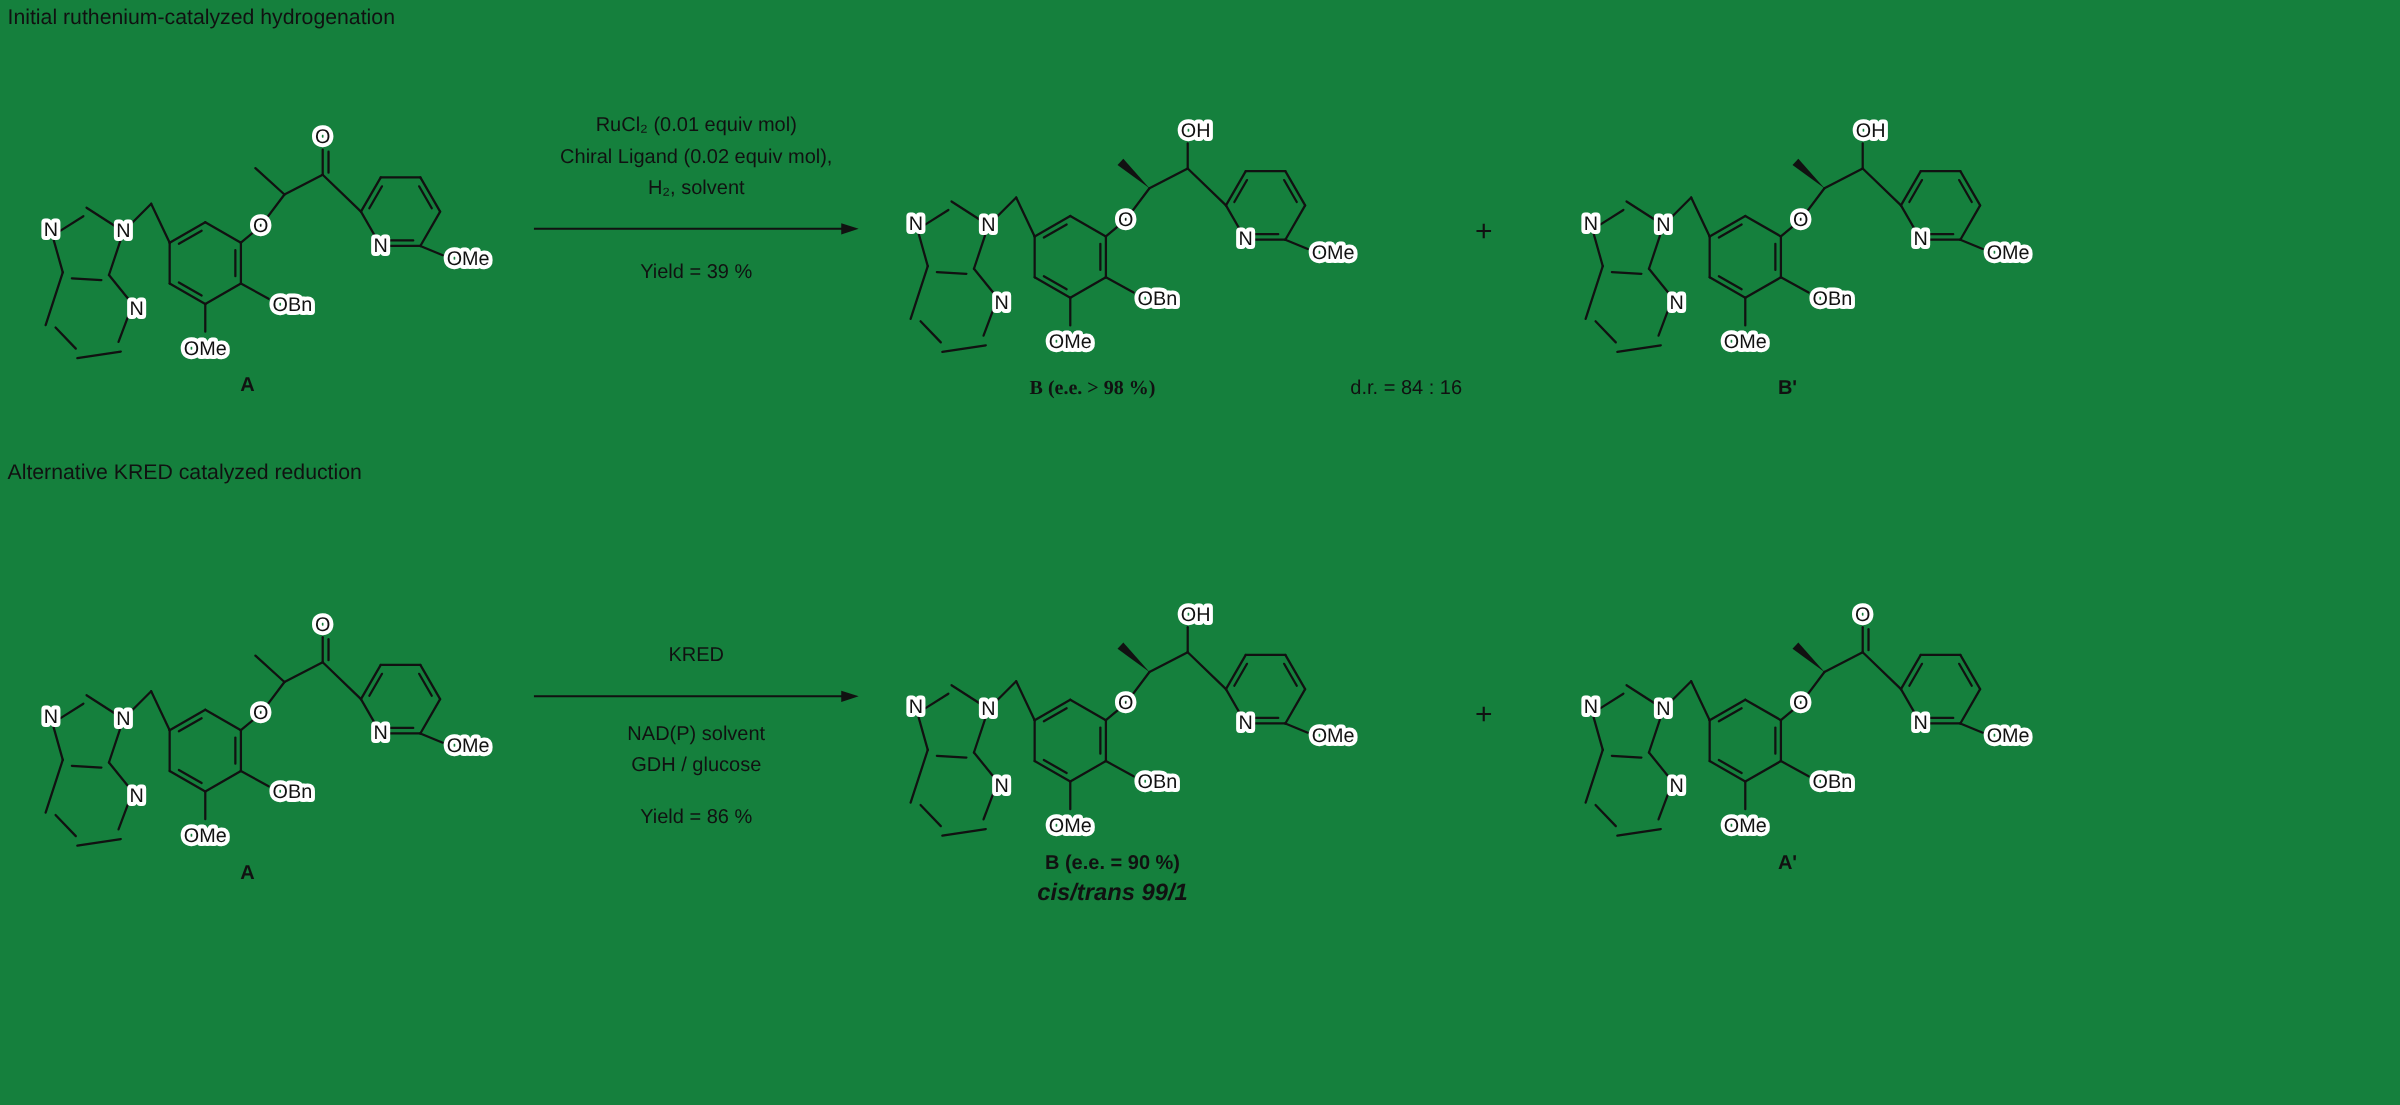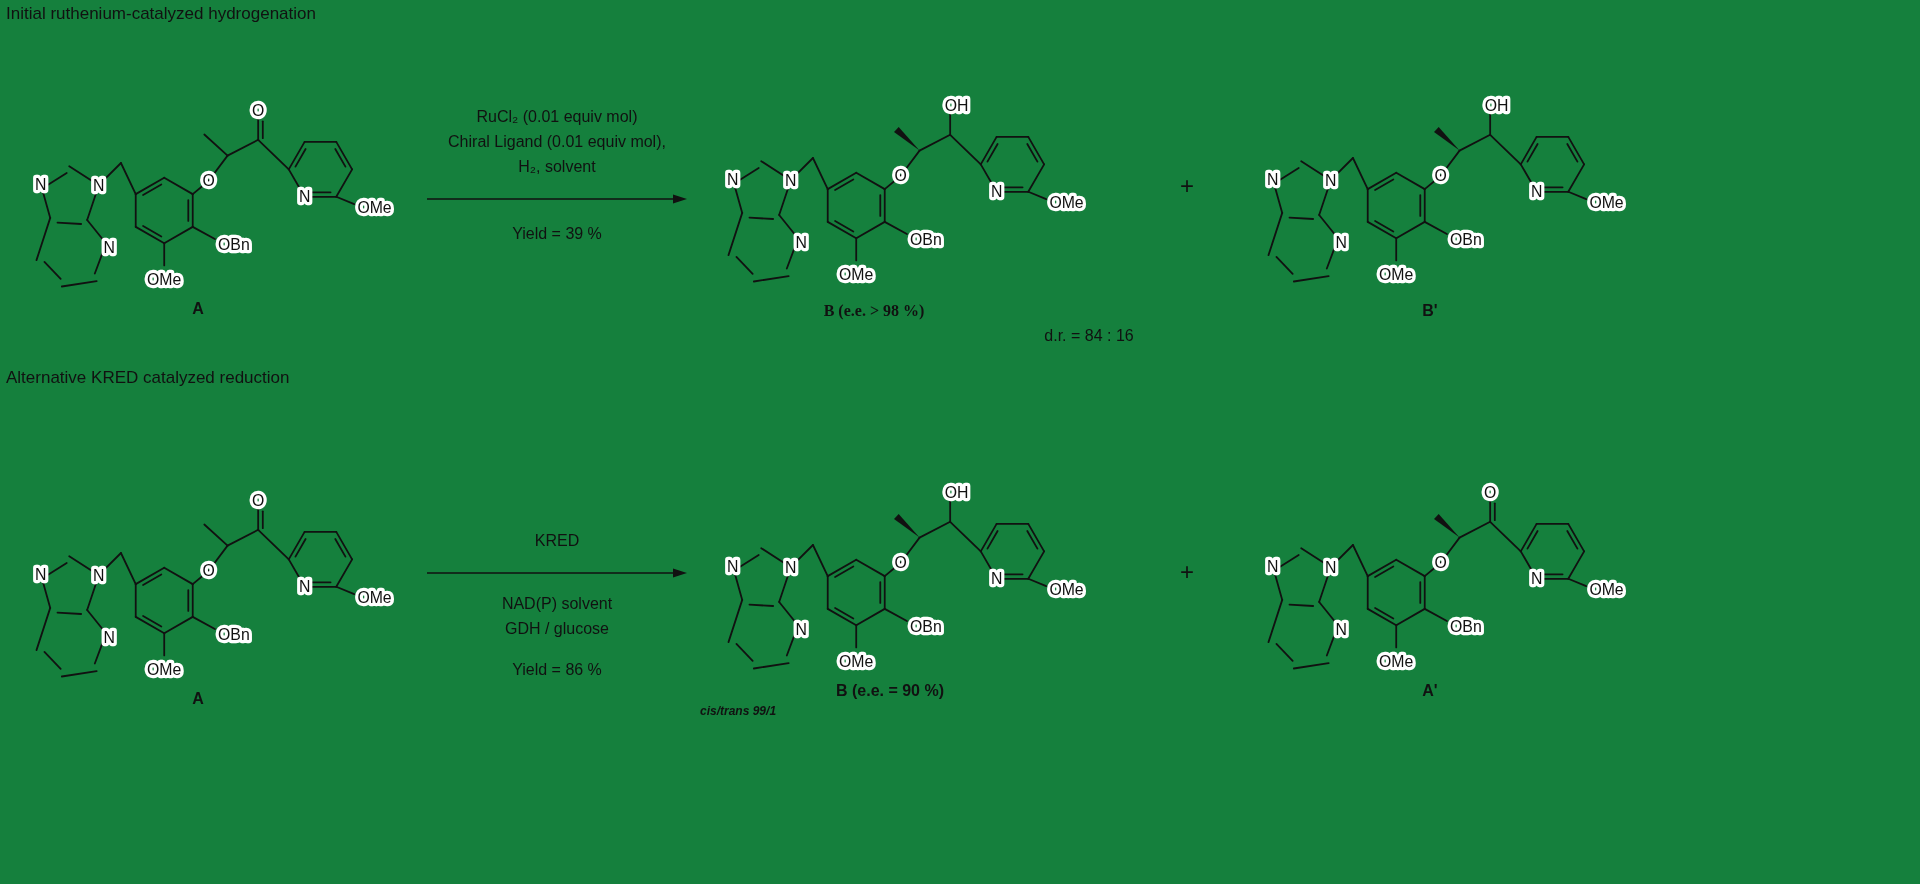--- a/index.html
+++ b/index.html
@@ -15,7 +15,7 @@
           font-family:"Liberation Sans","DejaVu Sans",sans-serif; }
   .cmpd-label { position:absolute; text-align:center; font-weight:bold; font-size:16px; }
   .cmpd-sublabel { position:absolute; font-weight:bold; font-style:italic; font-size:12px; }
-  .rxn { position:absolute; text-align:center; font-size:16px;margin-top:16px; }
+  .rxn { position:absolute; text-align:center; font-size:16px; }
   .rxn .cond { line-height:25px; white-space:nowrap; }
   .arrow-svg { display:block; margin:14px auto 0 auto; }
   .below { margin-top:12px; }

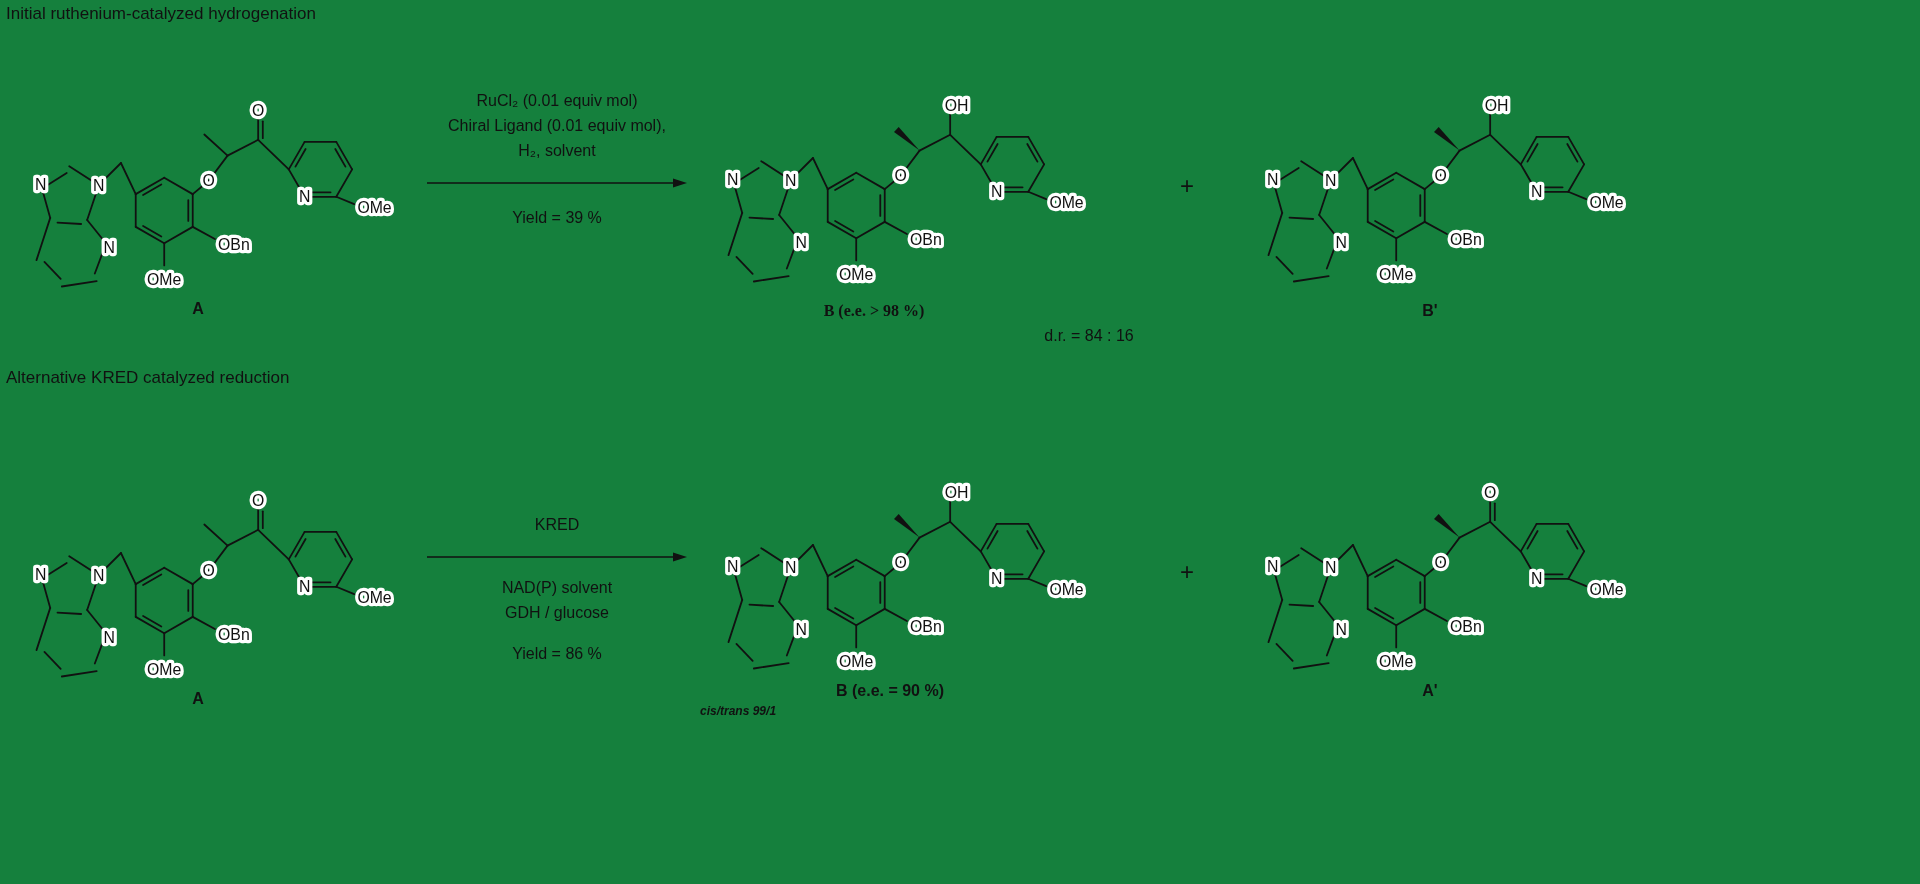--- a/index.html
+++ b/index.html
@@ -87,7 +87,7 @@
 
   <div class="rxn" style="left:422px; top:88px; width:270px;">
     <div class="cond">RuCl₂ (0.01 equiv mol)</div>
-    <div class="cond">Chiral Ligand (0.01 equiv mol),</div>
+    <div class="cond">Chiral Ligand (0.02 equiv mol),</div>
     <div class="cond">H₂, solvent</div>
     <svg class="arrow-svg" width="260" height="12" viewBox="0 0 260 12">
       <line x1="0" y1="6" x2="247" y2="6" stroke="#111" stroke-width="1.7"></line>

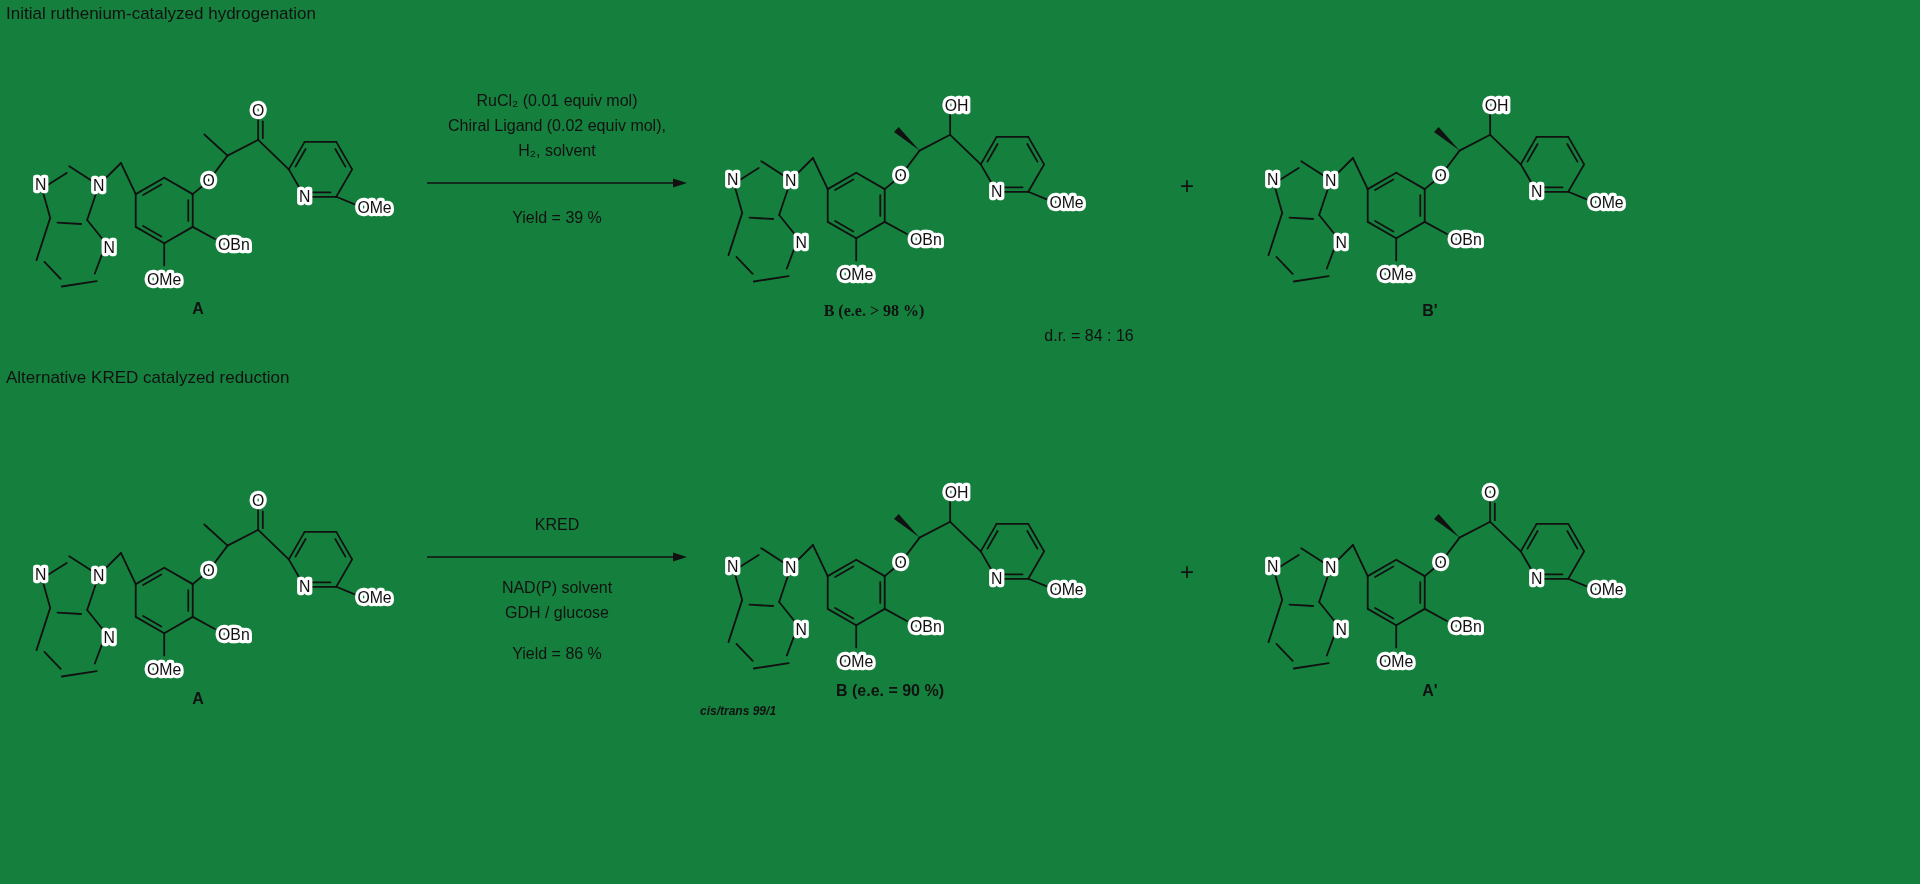--- a/index.html
+++ b/index.html
@@ -150,7 +150,7 @@
     </div>
   <div class="cmpd-label" style="left:684px; top:302px; width:380px;font-family:Liberation Serif, serif;">B (e.e. &gt; 98 %)</div>
 
-  <div class="note" style="left:1014px; top:302px; width:150px;margin-top:25px;">d.r. = 84 : 16</div>
+  <div class="note" style="left:1050px; top:302px; width:150px;">d.r. = 84 : 16</div>
 
   <div class="plus" style="left:1180px; top:172px;">+</div>
 

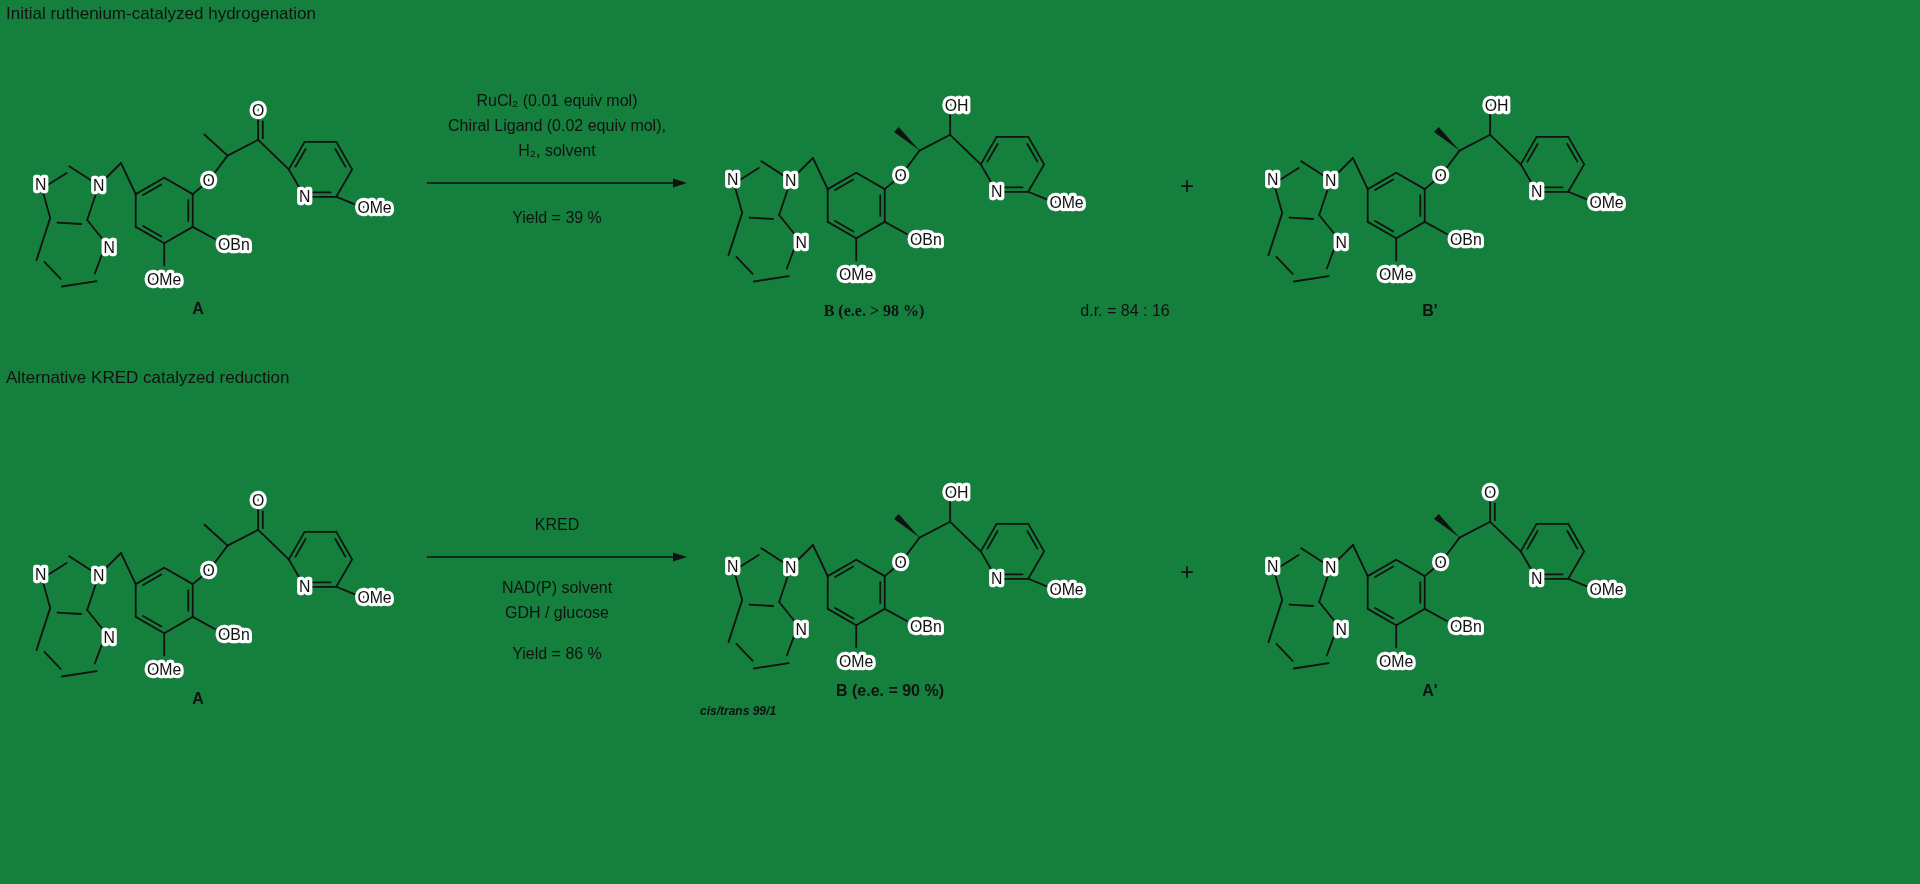--- a/index.html
+++ b/index.html
@@ -14,7 +14,7 @@
   .atom { font-size:15px; fill:#111; stroke:#fff; stroke-width:6px; paint-order:stroke; stroke-linejoin:round;
           font-family:"Liberation Sans","DejaVu Sans",sans-serif; }
   .cmpd-label { position:absolute; text-align:center; font-weight:bold; font-size:16px; }
-  .cmpd-sublabel { position:absolute; font-weight:bold; font-style:italic; font-size:12px; }
+  .cmpd-sublabel { position:absolute; text-align:center; font-weight:bold; font-style:italic; font-size:19px; }
   .rxn { position:absolute; text-align:center; font-size:16px; }
   .rxn .cond { line-height:25px; white-space:nowrap; }
   .arrow-svg { display:block; margin:14px auto 0 auto; }

